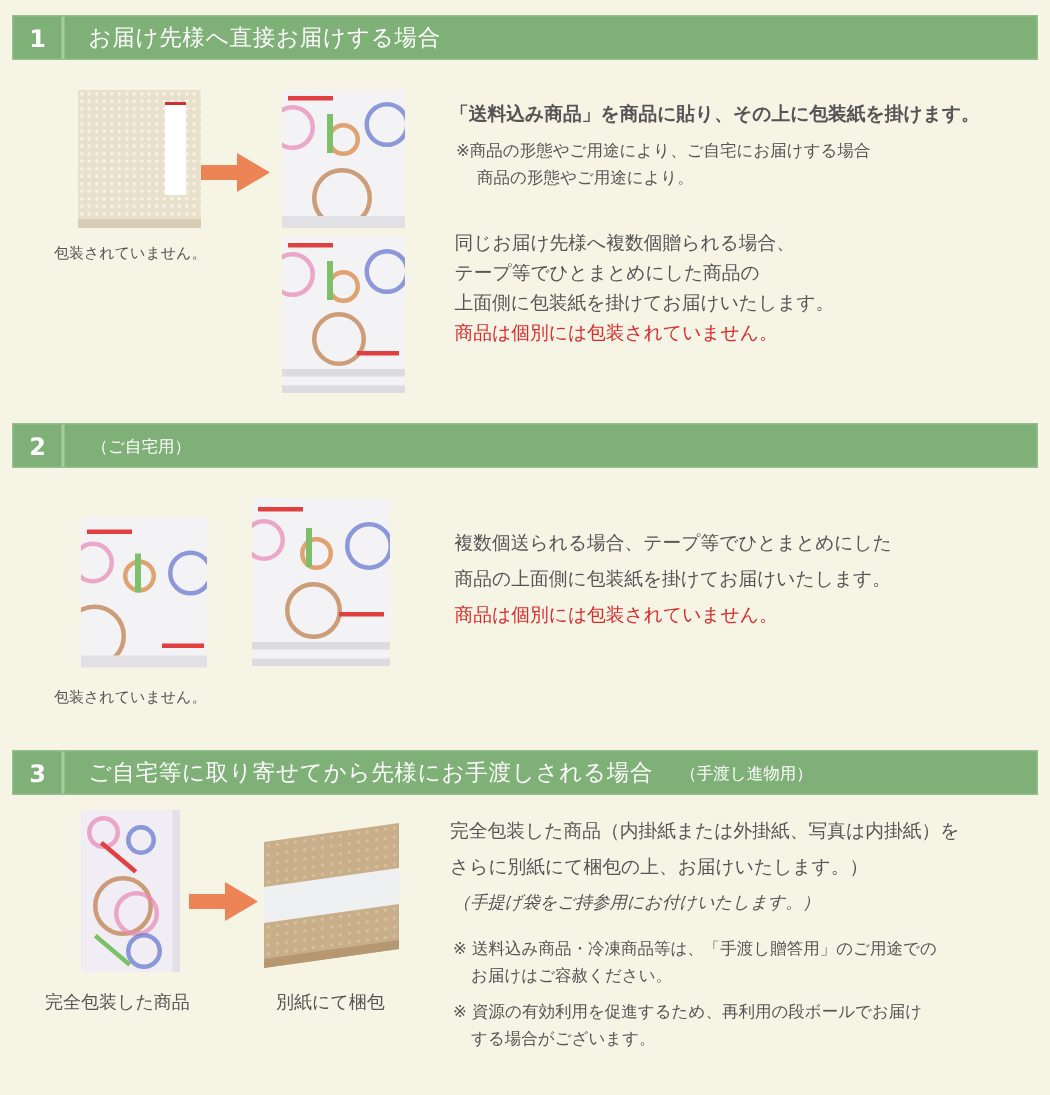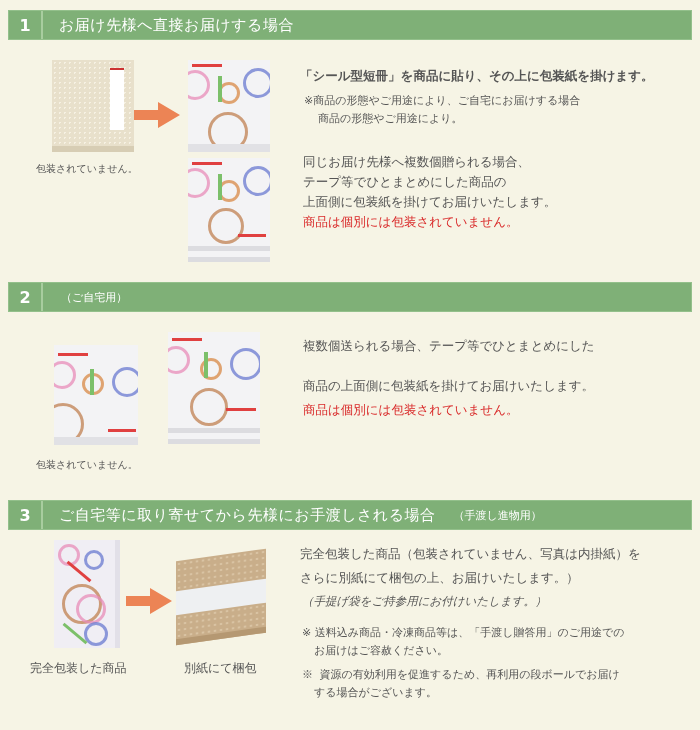--- a/index.html
+++ b/index.html
@@ -93,7 +93,7 @@
   <div class="bar" style="left:50px;top:76px;width:28px;background:#e04040;"></div>
 </div>
 
-<div class="text strong" style="left:300px;top:66px;">「シール型短冊」を商品に貼り、その上に包装紙を掛けます。</div>
+<div class="text strong" style="left:300px;top:66px;">「送料込み商品」を商品に貼り、その上に包装紙を掛けます。</div>
 <div class="text note" style="left:304px;top:92px;">※商品の形態やご用途により、ご自宅にお届けする場合</div>
 <div class="text note" style="left:318px;top:110px;">商品の形態やご用途により。</div>
 

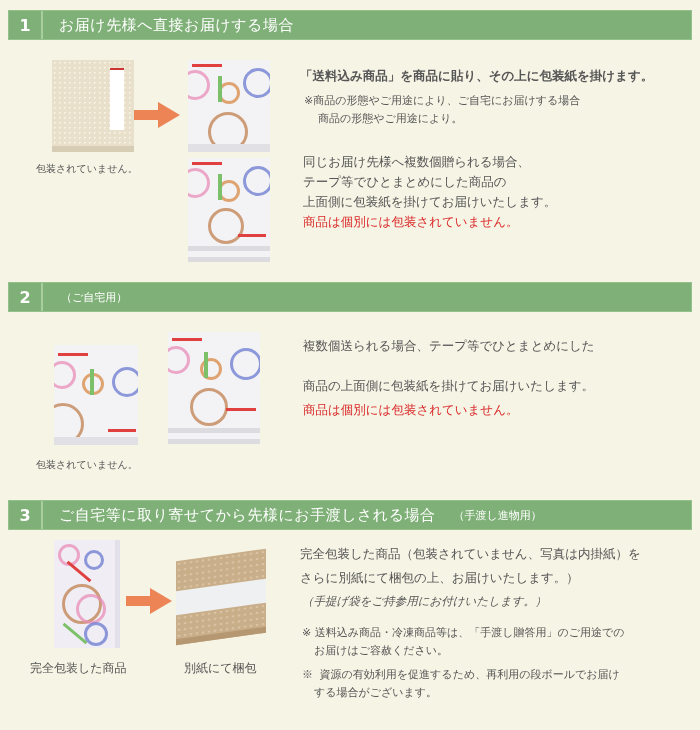--- a/index.html
+++ b/index.html
@@ -128,7 +128,7 @@
   <div class="bar" style="left:58px;top:76px;width:30px;background:#e04040;"></div>
 </div>
 
-<div class="text" style="left:303px;top:336px;">複数個送られる場合、テープ等でひとまとめにした</div>
+<div class="text" style="left:303px;top:352px;">複数個送られる場合、テープ等でひとまとめにした</div>
 <div class="text" style="left:303px;top:376px;">商品の上面側に包装紙を掛けてお届けいたします。</div>
 <div class="text red" style="left:303px;top:400px;">商品は個別には包装されていません。</div>
 

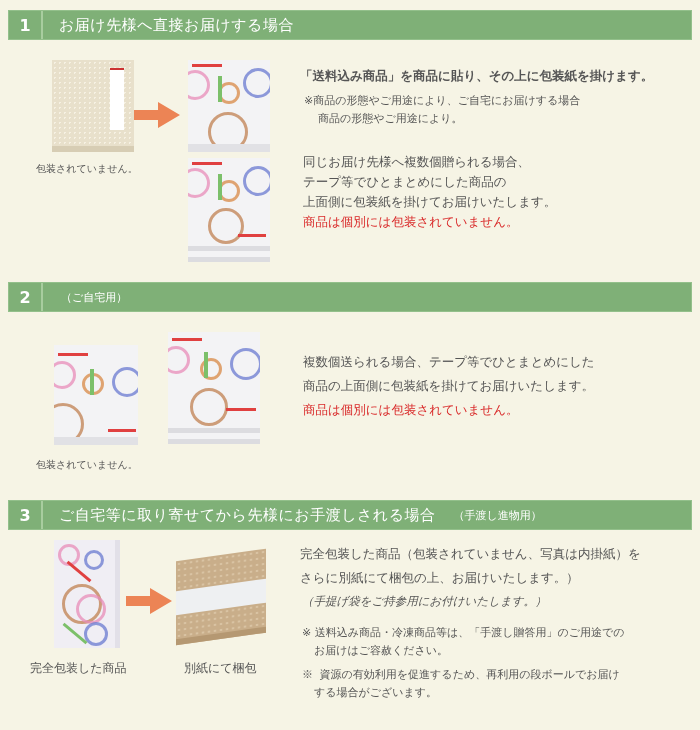--- a/index.html
+++ b/index.html
@@ -160,7 +160,7 @@
 </div>
 <div class="caption" style="left:184px;top:660px;font-size:12px;">別紙にて梱包</div>
 
-<div class="text" style="left:300px;top:544px;">完全包装した商品（包装されていません、写真は内掛紙）を</div>
+<div class="text" style="left:300px;top:544px;">完全包装した商品（内掛紙または外掛紙、写真は内掛紙）を</div>
 <div class="text" style="left:300px;top:568px;">さらに別紙にて梱包の上、お届けいたします。）</div>
 <div class="text note" style="left:302px;top:592px;font-size:11.5px;font-style:italic;">（手提げ袋をご持参用にお付けいたします。）</div>
 

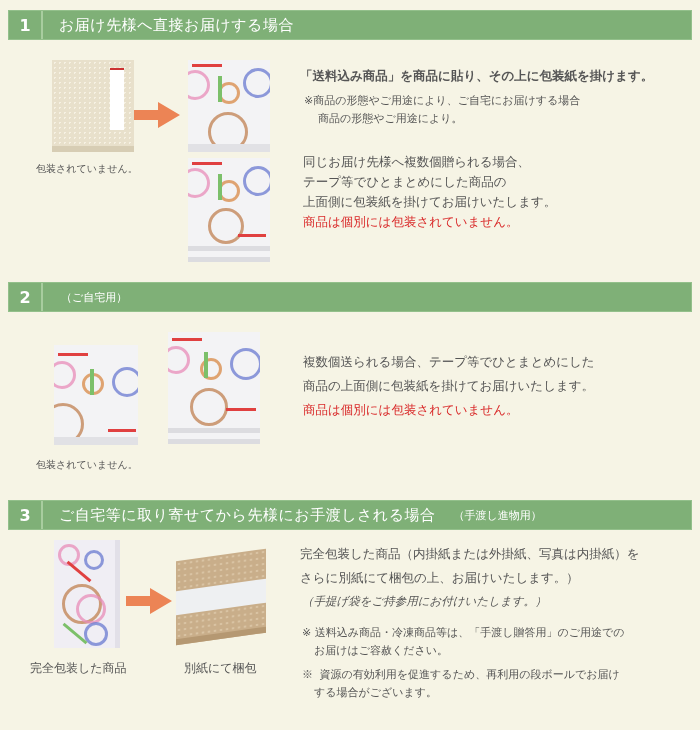--- a/index.html
+++ b/index.html
@@ -166,7 +166,7 @@
 
 <div class="text note" style="left:302px;top:624px;">※ 送料込み商品・冷凍商品等は、「手渡し贈答用」のご用途での</div>
 <div class="text note" style="left:314px;top:642px;">お届けはご容赦ください。</div>
-<div class="text note" style="left:302px;top:666px;font-family:Liberation Mono, monospace;">※ 資源の有効利用を促進するため、再利用の段ボールでお届け</div>
+<div class="text note" style="left:302px;top:666px;">※ 資源の有効利用を促進するため、再利用の段ボールでお届け</div>
 <div class="text note" style="left:314px;top:684px;">する場合がございます。</div>
 
 </body></html>

